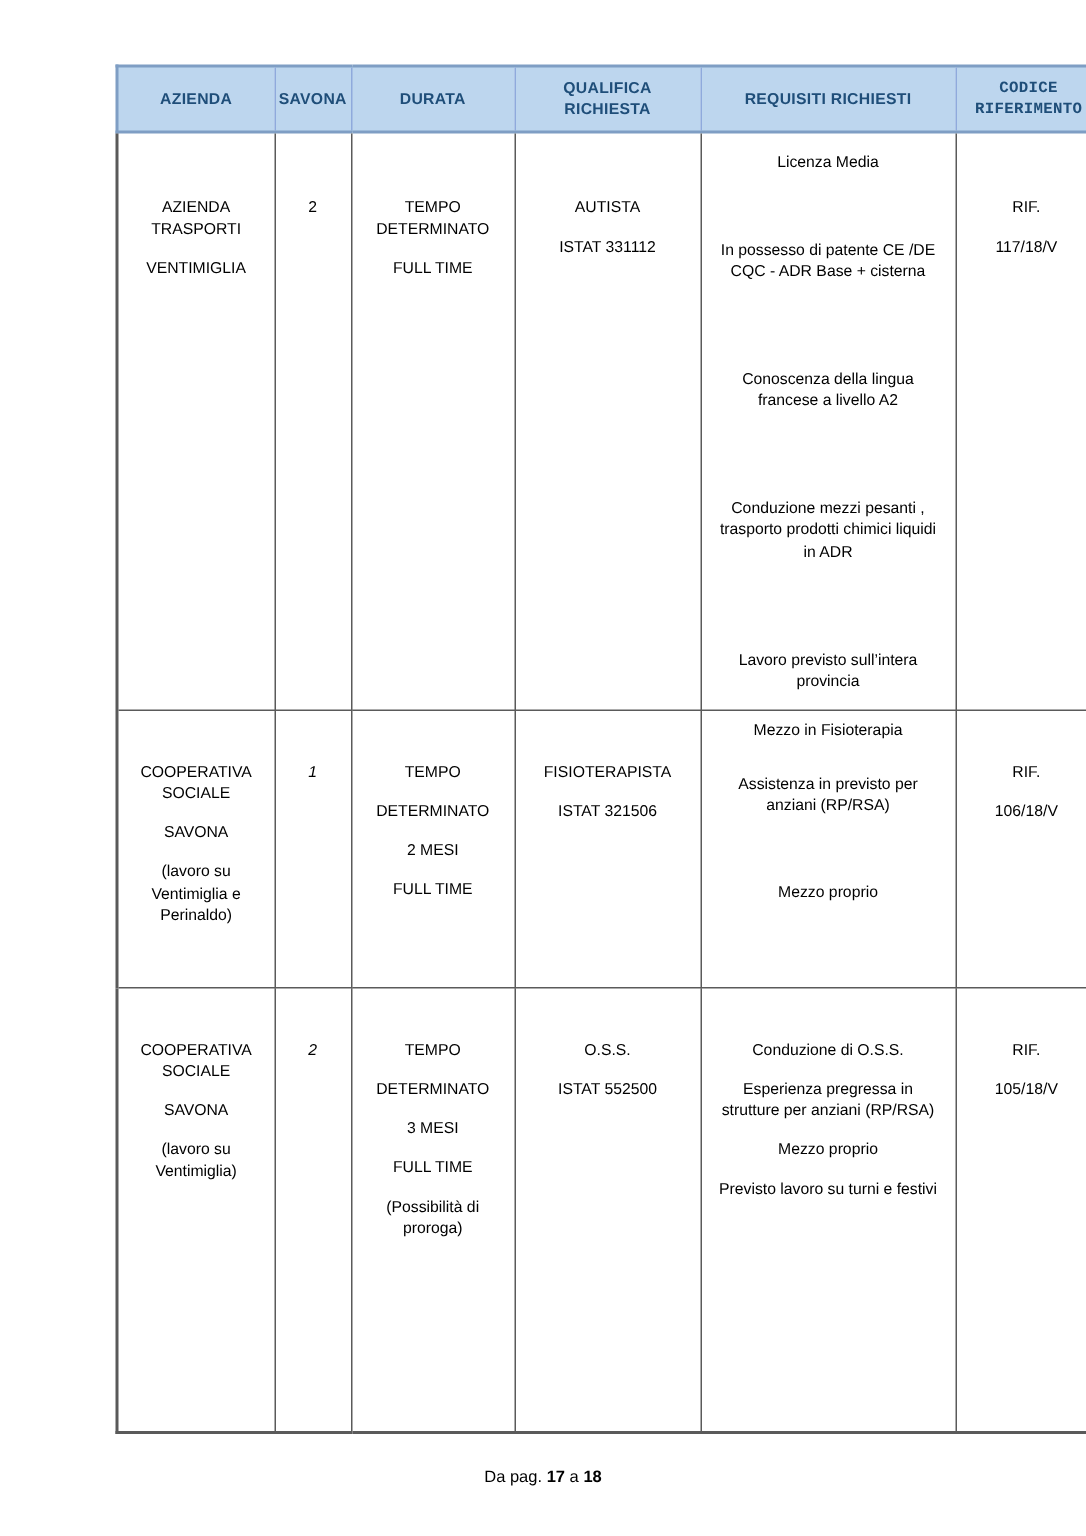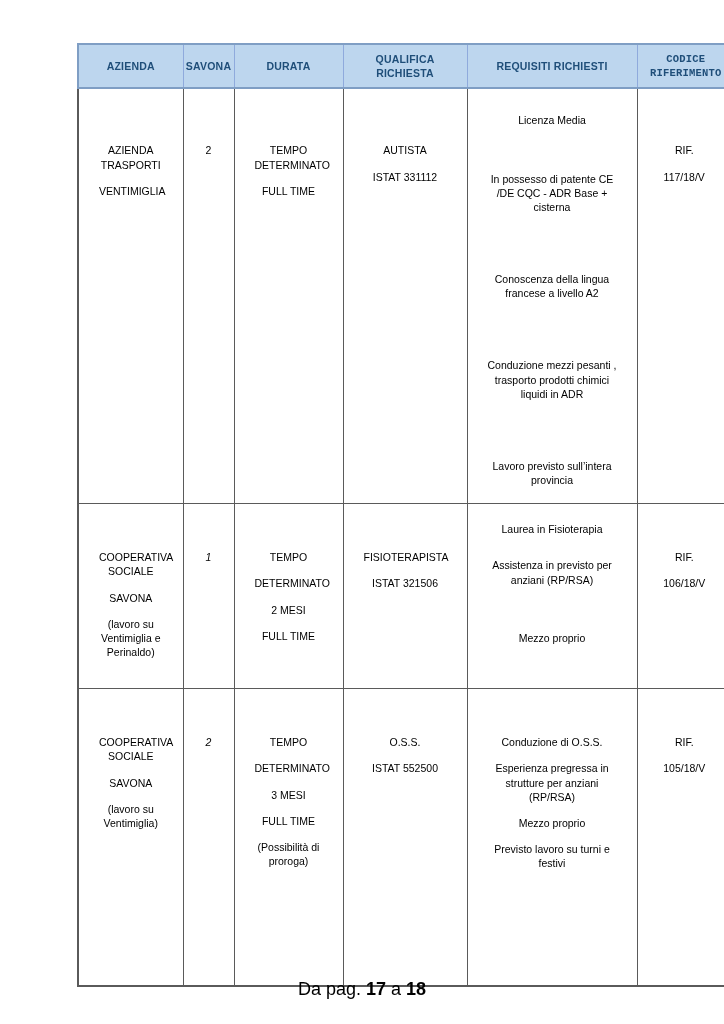--- a/index.html
+++ b/index.html
@@ -70,7 +70,7 @@
     font-size: 10.5px;
     line-height: 1.35;
     color: #000;
-    padding: 16px;
+    padding: 4px;
   }
   .job-table tbody tr td:first-child { border-left: 2px solid #5a5a5a; }
   .job-table tbody tr td:last-child  { border-right: 8px solid #0f172a; }

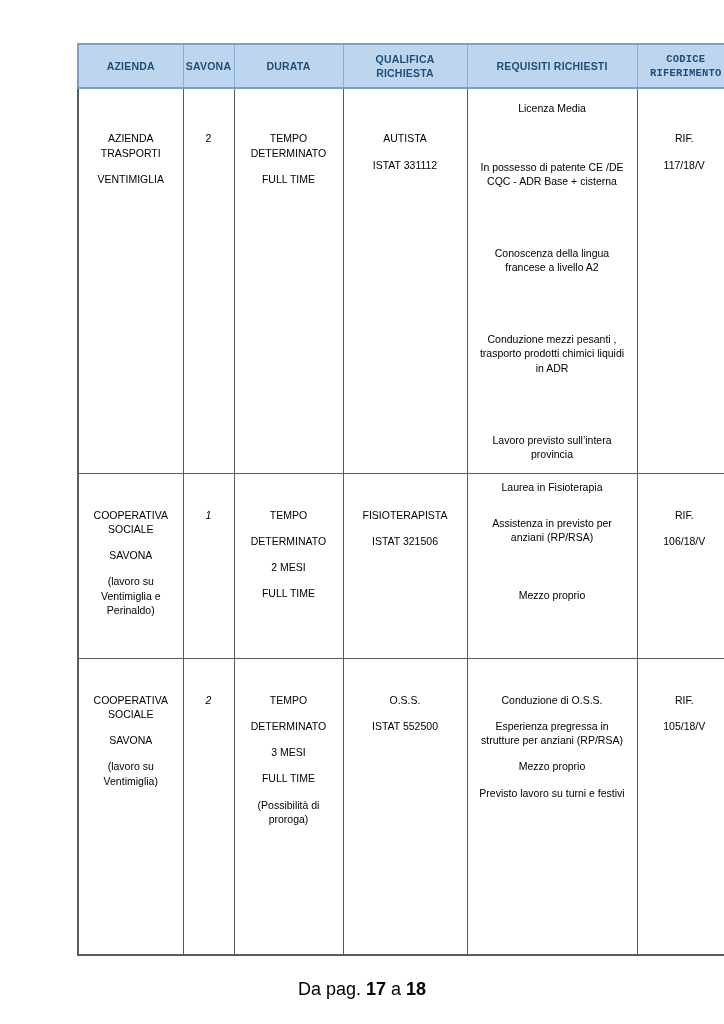--- a/index.html
+++ b/index.html
@@ -244,7 +244,7 @@
         <td>
           <div class="cell-inner">
             <div class="pad-2"></div>
-            <div class="line">Laurea in Fisioterapia</div>
+            <div class="line">Mezzo in Fisioterapia</div>
             <div class="spacer-md"></div>
             <div class="line">Assistenza in previsto per anziani (RP/RSA)</div>
             <div class="spacer-lg"></div>

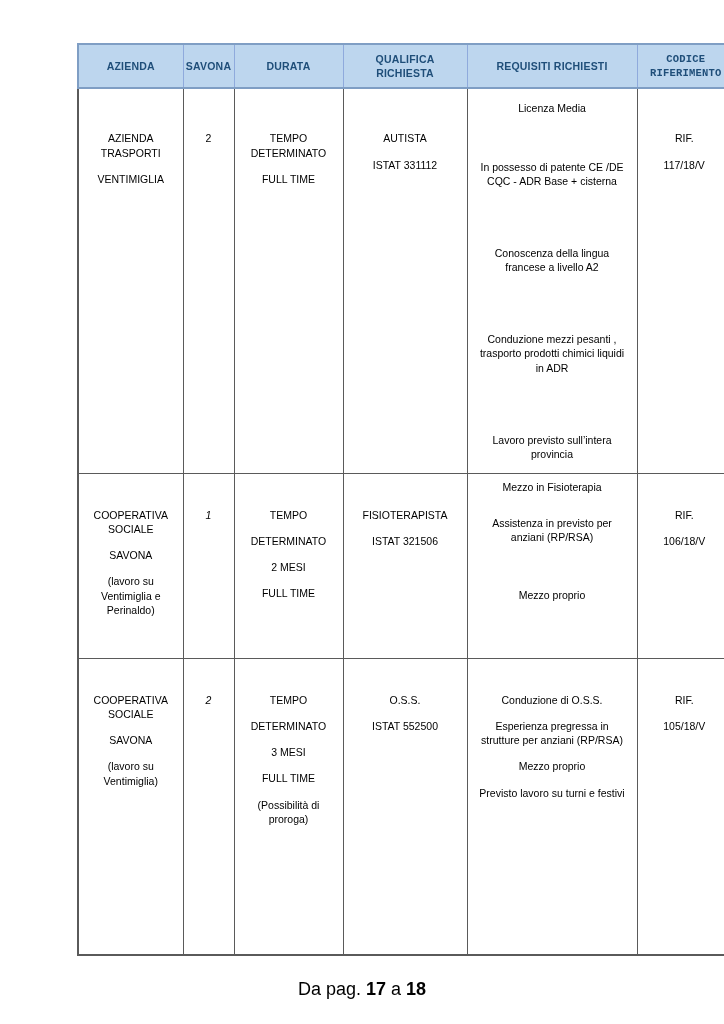--- a/index.html
+++ b/index.html
@@ -107,7 +107,7 @@
     top: 979px;
     width: 724px;
     text-align: center;
-    font-size: 18px;
+    font-size: 11px;
     color: #000;
   }
   .footer b { font-weight: bold; }

